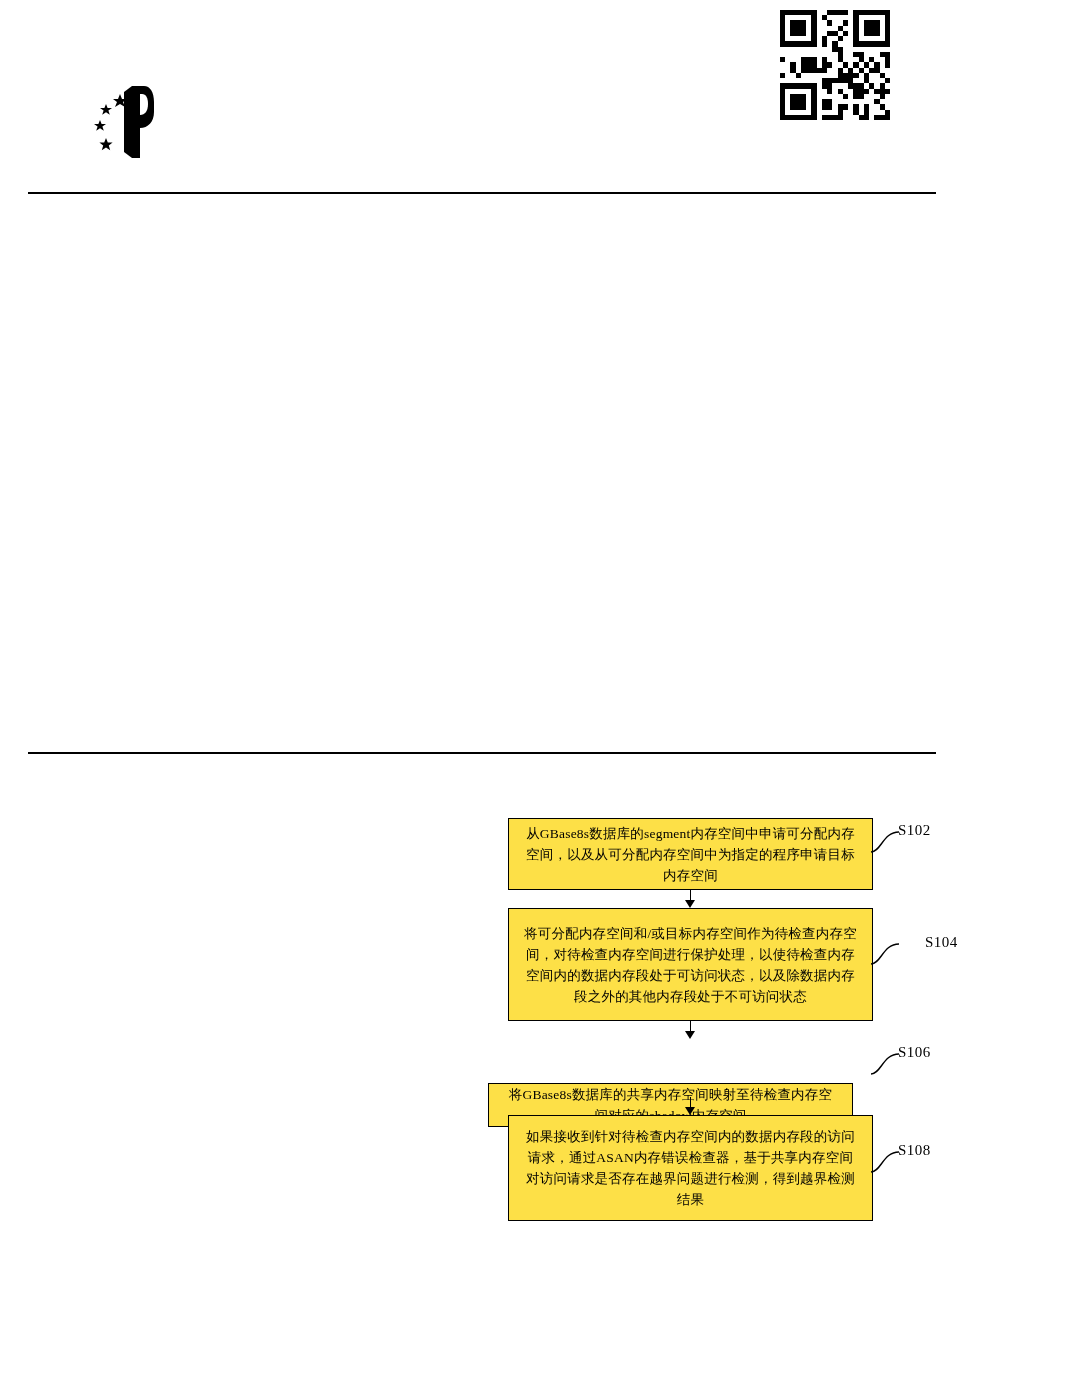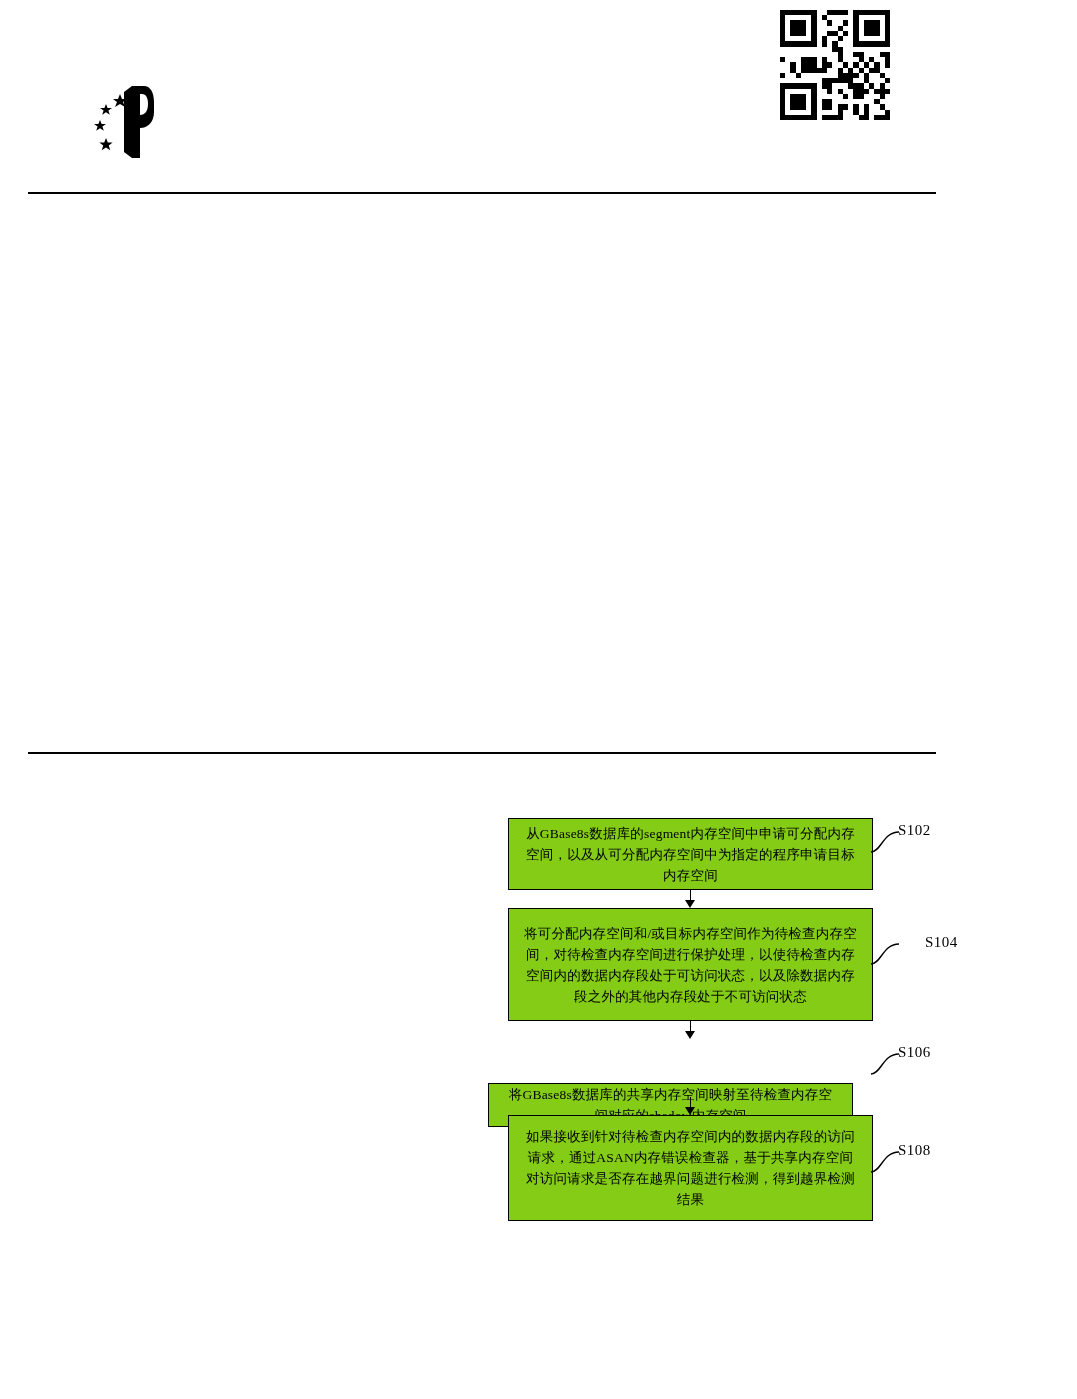--- a/index.html
+++ b/index.html
@@ -68,7 +68,7 @@
     position: absolute;
     box-sizing: border-box;
     border: 1.5px solid #000;
-    background: #84cc16;
+    background: #fde047;
     display: flex;
     align-items: center;
     justify-content: center;

